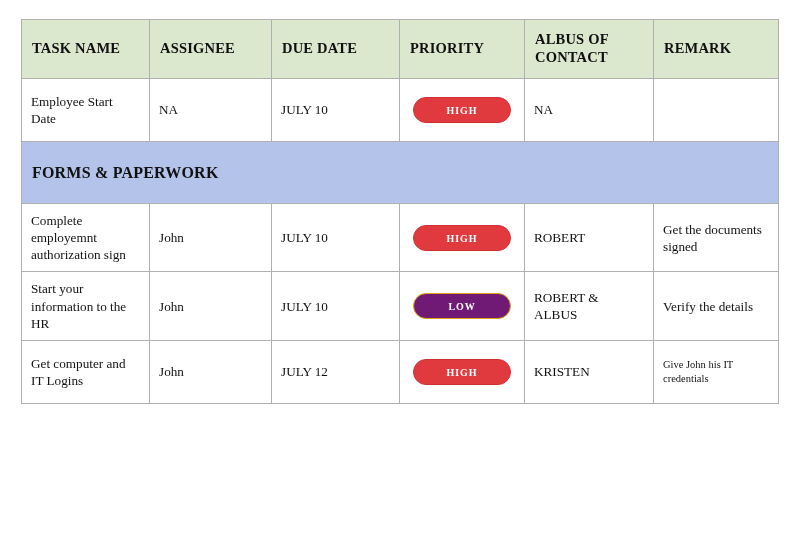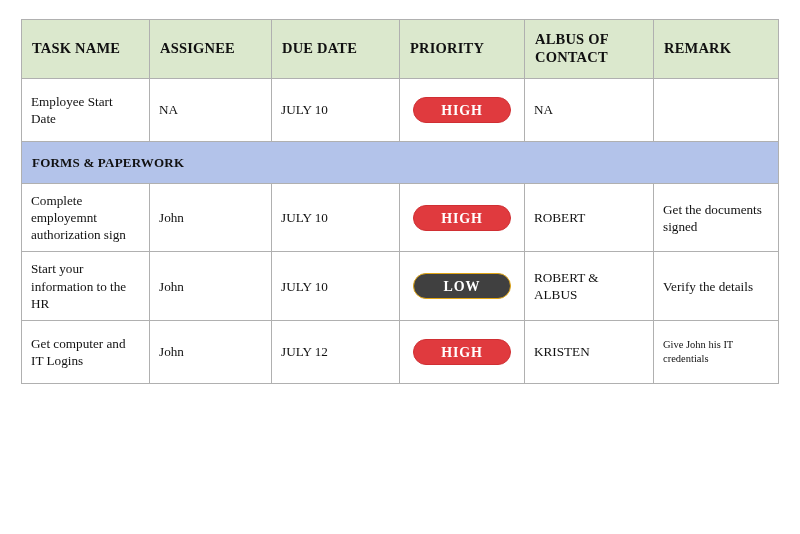--- a/index.html
+++ b/index.html
@@ -87,7 +87,7 @@
     height: 26px;
     line-height: 26px;
     border-radius: 13px;
-    font-size: 14px;
+    font-size: 10px;
     font-weight: bold;
     letter-spacing: 0.9px;
     color: #ffffff;

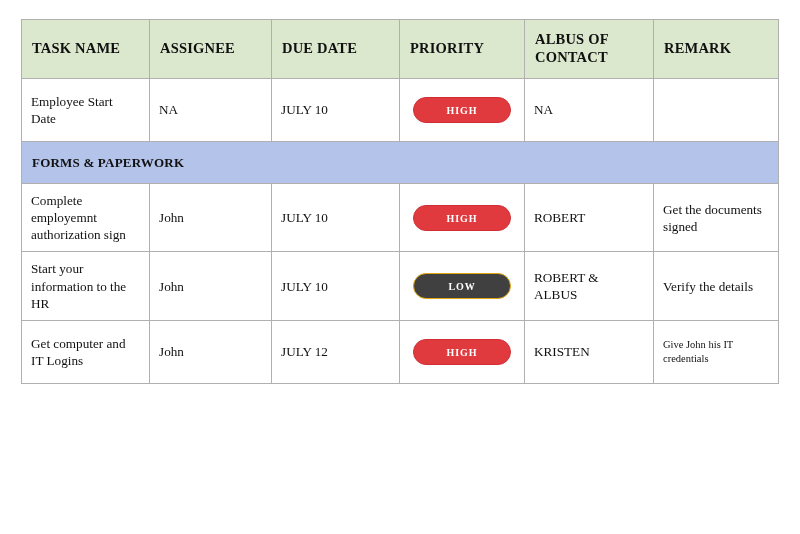--- a/index.html
+++ b/index.html
@@ -61,11 +61,11 @@
   
   tr.section-row td {
     background: #b3c3ea;
-    font-size: 13px;
+    font-size: 16px;
     font-weight: bold;
     letter-spacing: 0.2px;
     height: 29px;
-    padding: 6px 10px;
+    padding: 16px 10px;
     color: #111111;
   }
 

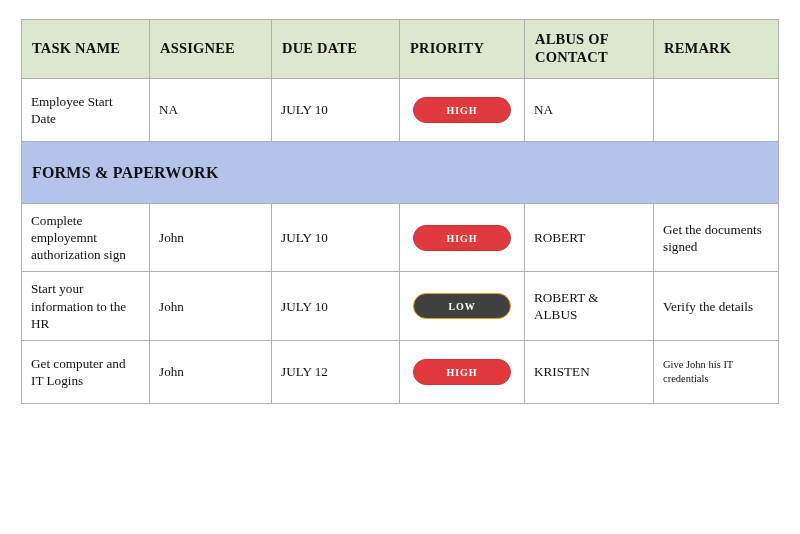--- a/index.html
+++ b/index.html
@@ -99,7 +99,7 @@
     border: 1px solid #d02f33;
   }
   .badge.low {
-    background: #404040;
+    background: #701a75;
     border: 1px solid #e0a515;
   }
 </style>

